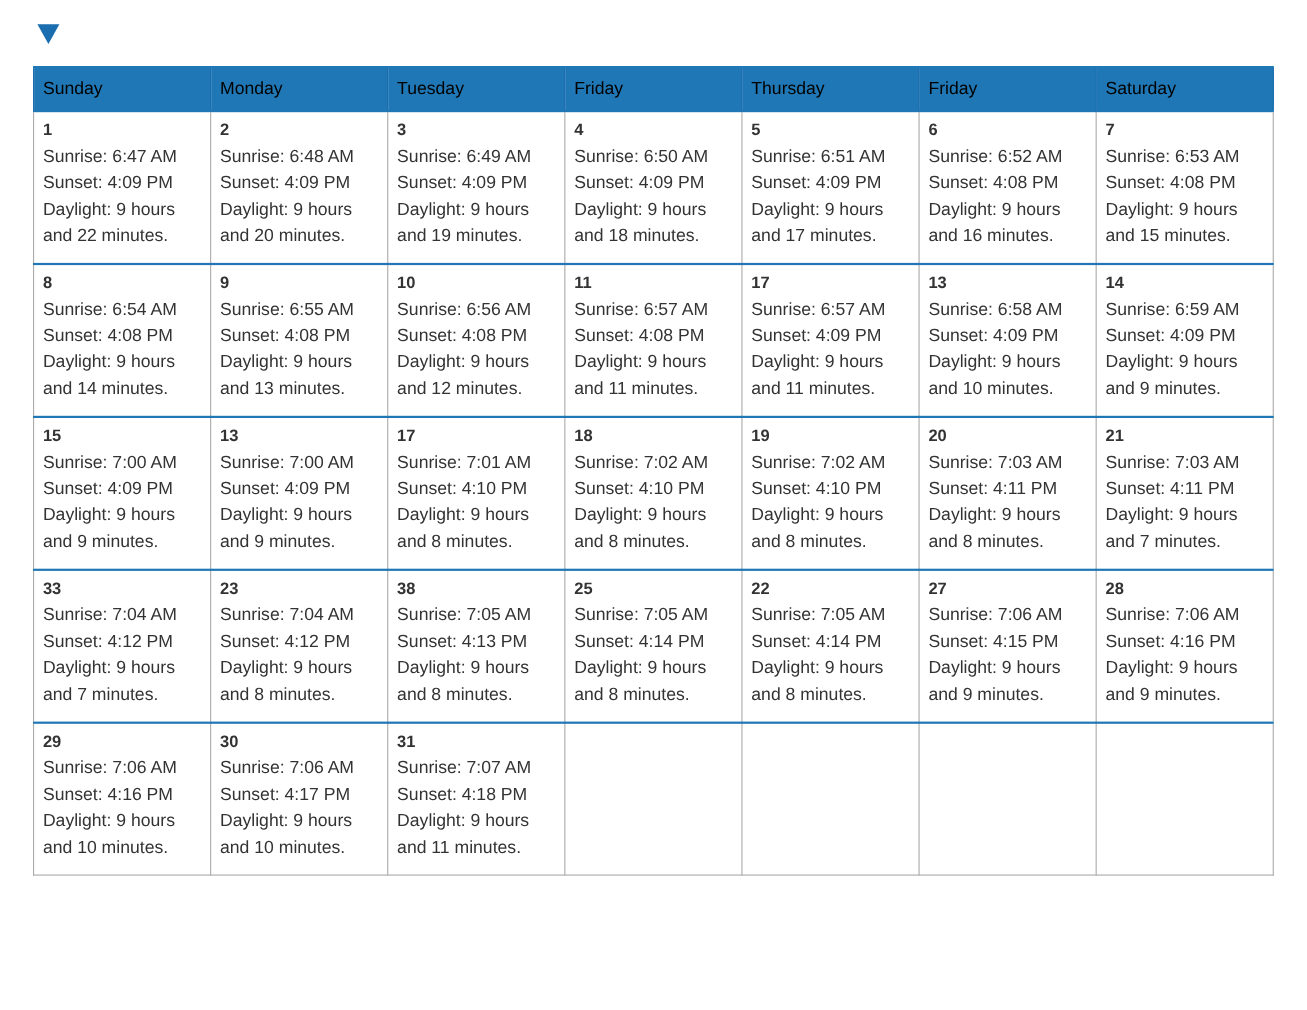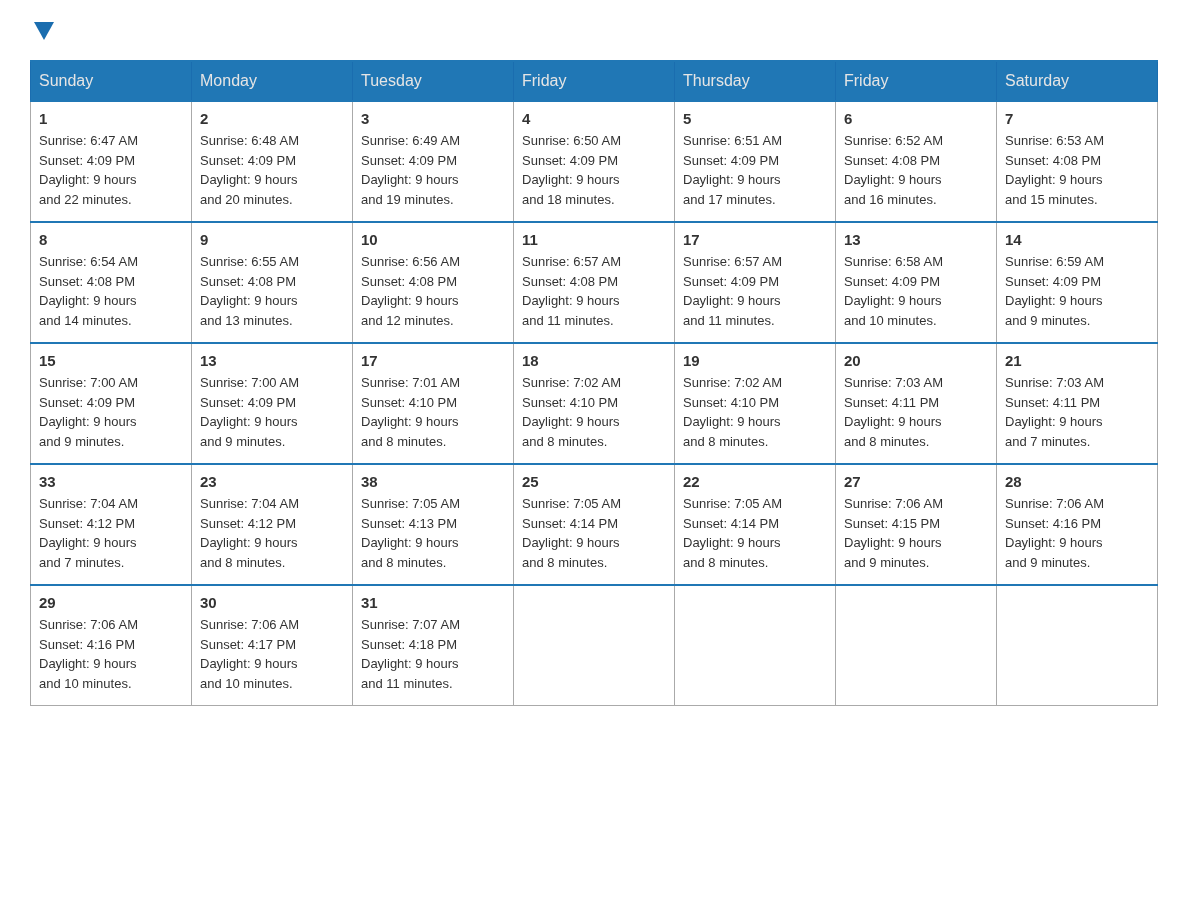--- a/index.html
+++ b/index.html
@@ -61,7 +61,7 @@
     }
     .calendar-table th {
       background-color: #2077b5;
-      color: #e5e5e5;
+      color: #000000;
       padding: 10px 8px;
       font-size: 16px;
       font-weight: normal;

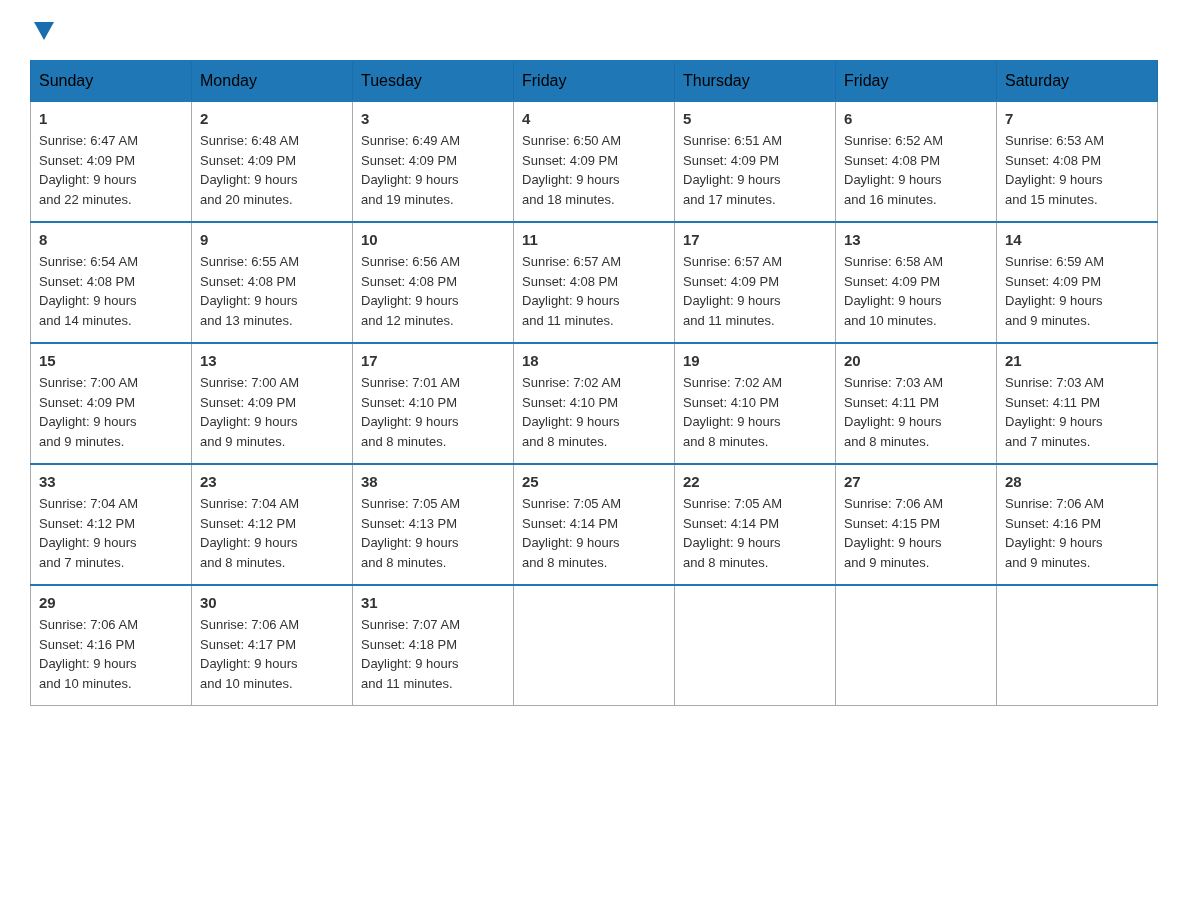--- a/index.html
+++ b/index.html
@@ -87,7 +87,7 @@
       display: block;
     }
     .day-info {
-      font-size: 13px;
+      font-size: 16px;
       line-height: 1.5;
     }
     .empty-cell {

